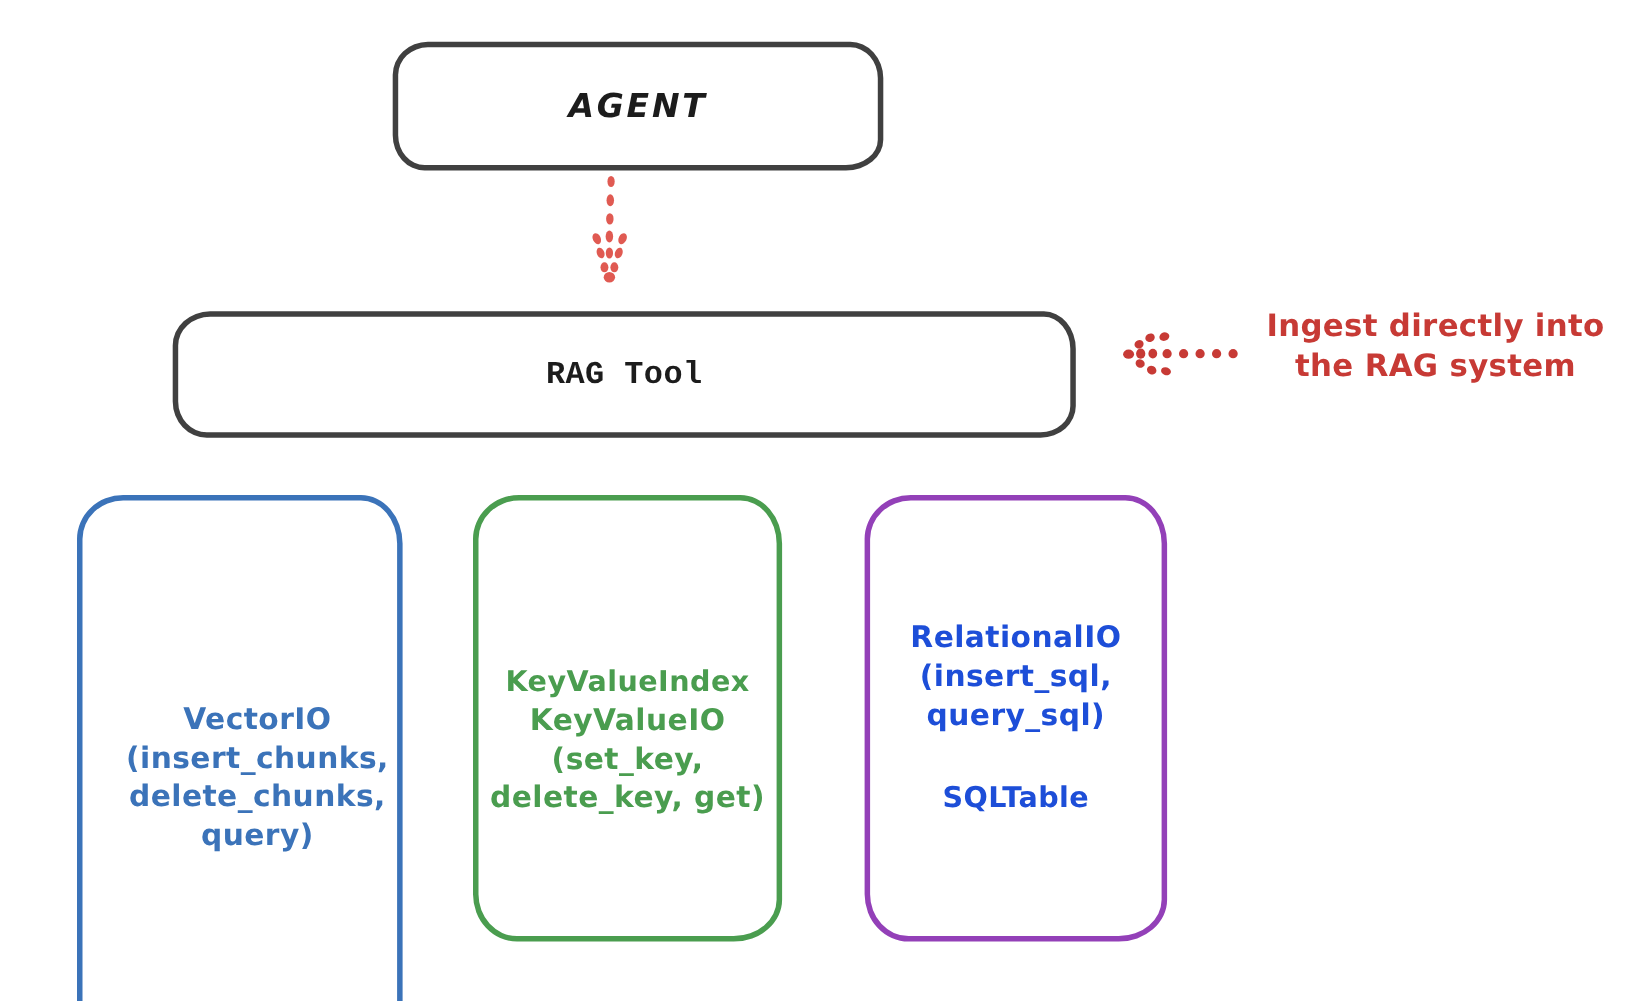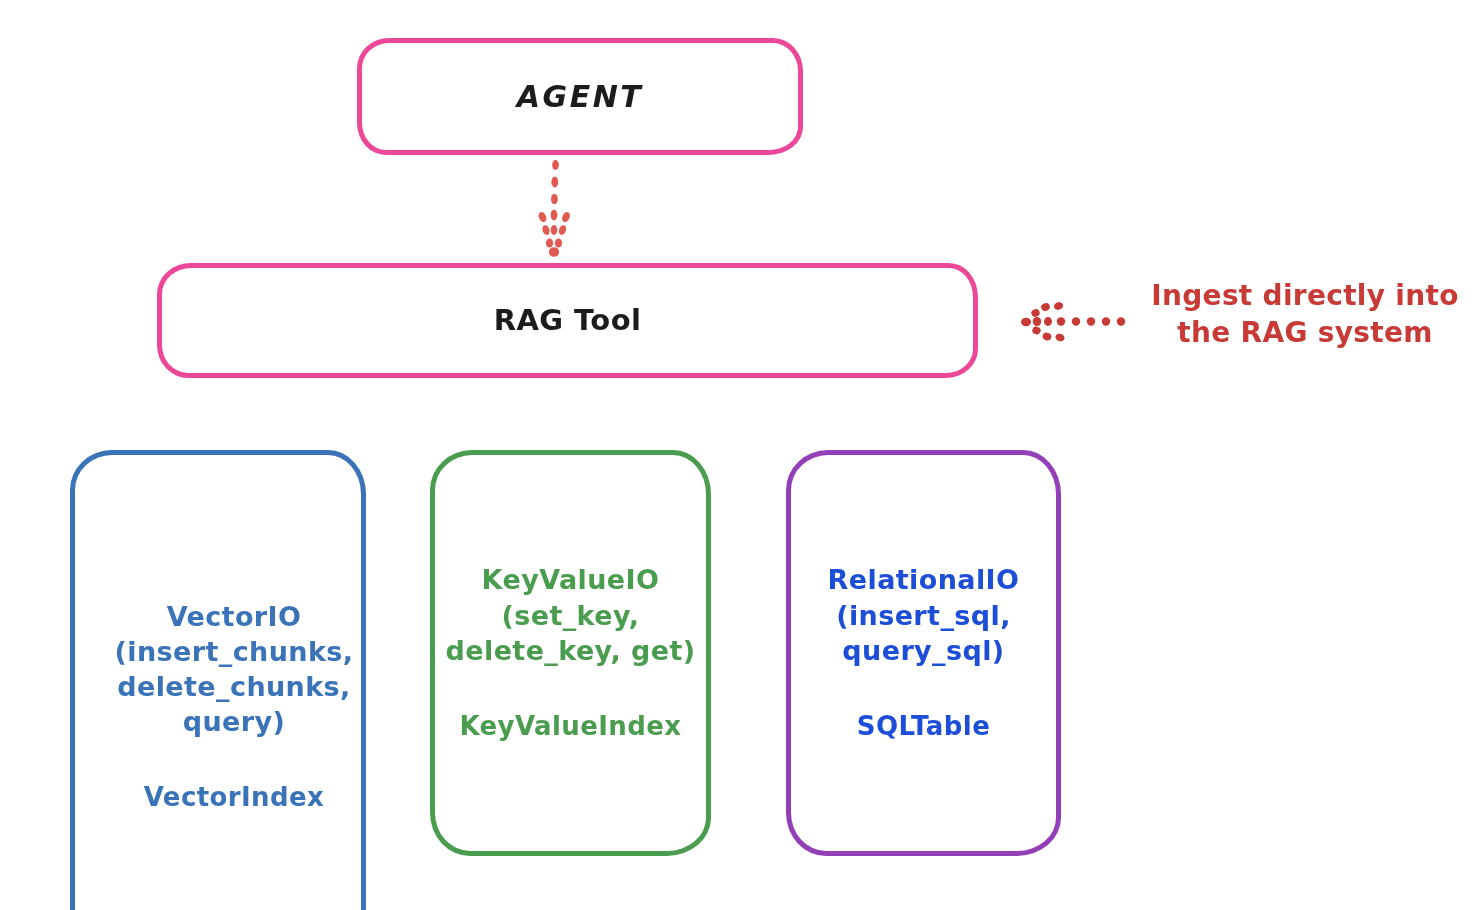--- a/index.html
+++ b/index.html
@@ -34,7 +34,7 @@
 
   
   .box-black {
-    border: 5px solid #ec4899;
+    border: 5px solid #404040;
     border-radius: 30px / 28px;
   }
   #agent-box {

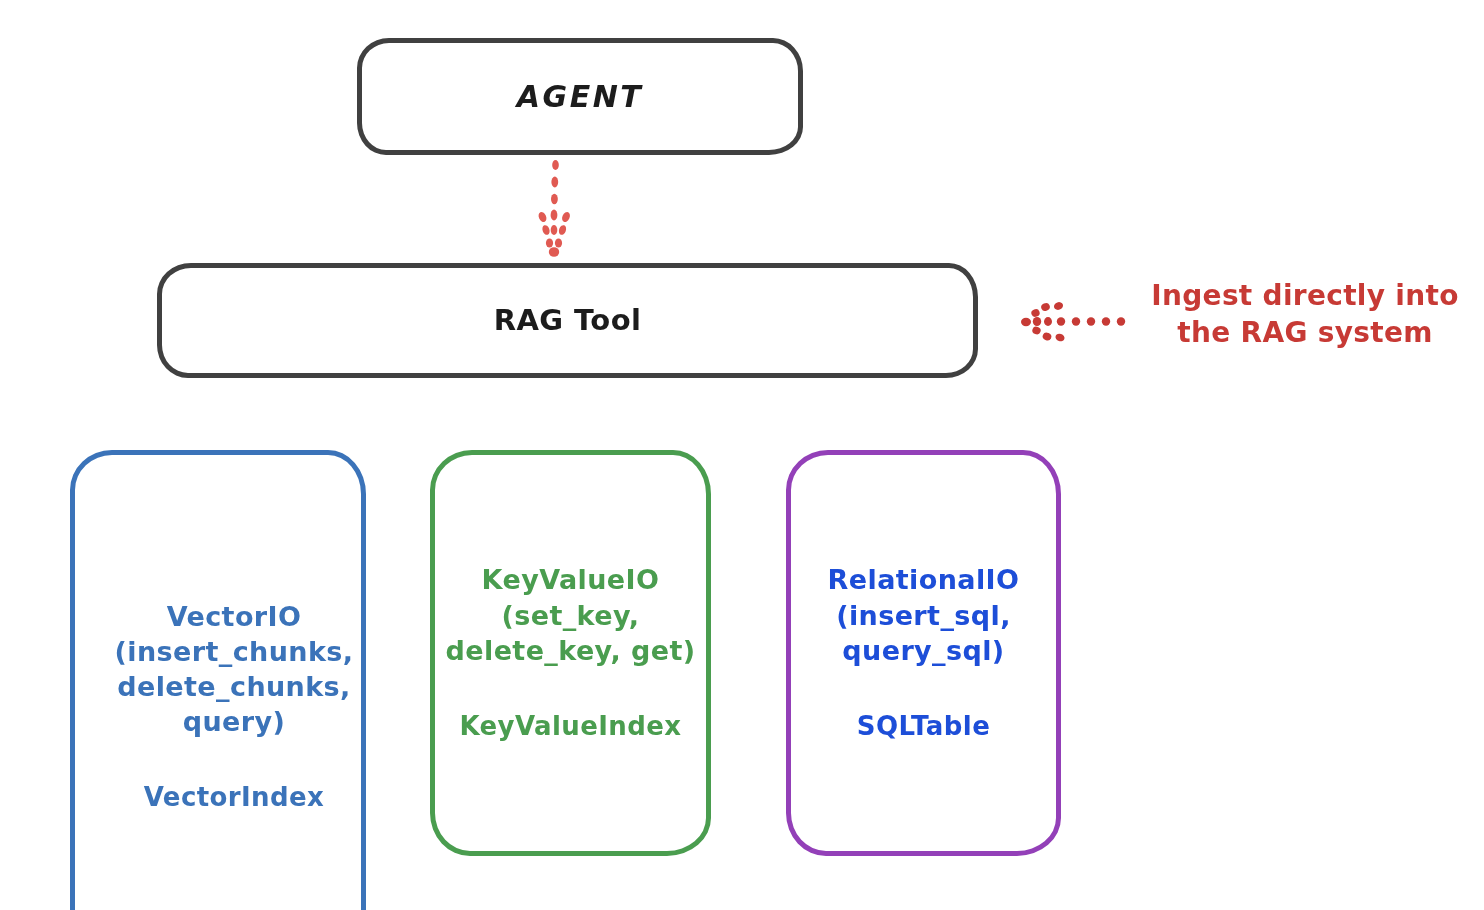--- a/index.html
+++ b/index.html
@@ -50,9 +50,10 @@
     letter-spacing: 2.5px;
   }
   #rag-tool-box {
-    left: 157px; top: 263px;
+    left: 157px; top: 283px;
     width: 821px; height: 115px;
     border-radius: 34px 29px 32px 31px / 31px 34px 29px 33px;
+    font-family: Liberation Mono, monospace;
   }
   #rag-tool-box .node-label {
     font-size: 29px;

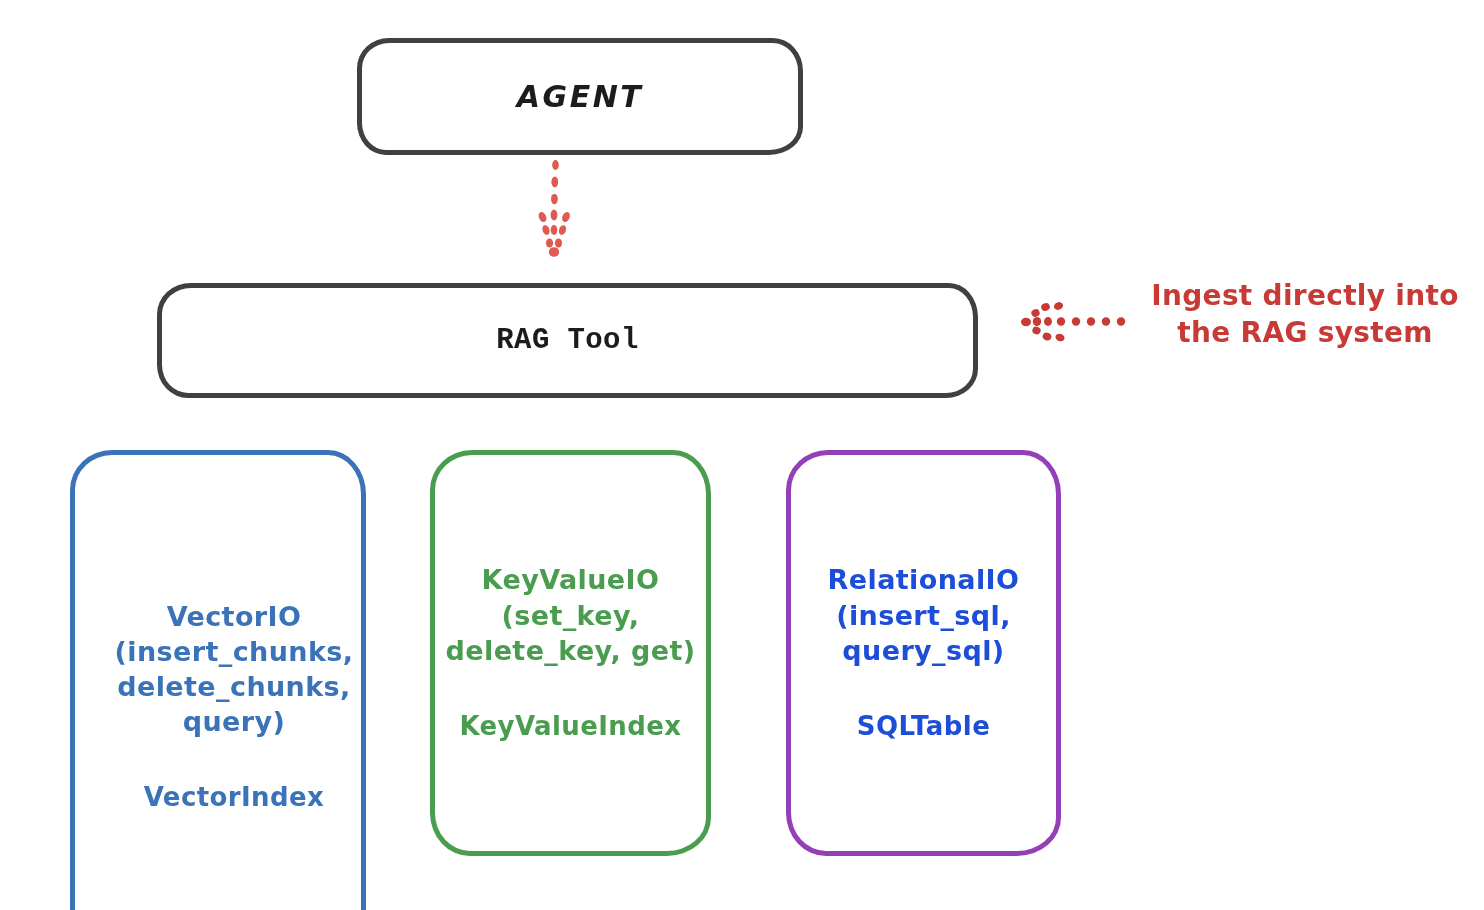--- a/index.html
+++ b/index.html
@@ -195,10 +195,10 @@
 
   <div class="node box-color" id="key-value-io-box">
     <div class="inner">
+      <div class="node-label index-label">KeyValueIndex</div>
       <div class="node-label api-label">KeyValueIO
 (set_key,
 delete_key, get)</div>
-      <div class="node-label index-label">KeyValueIndex</div>
     </div>
   </div>
 

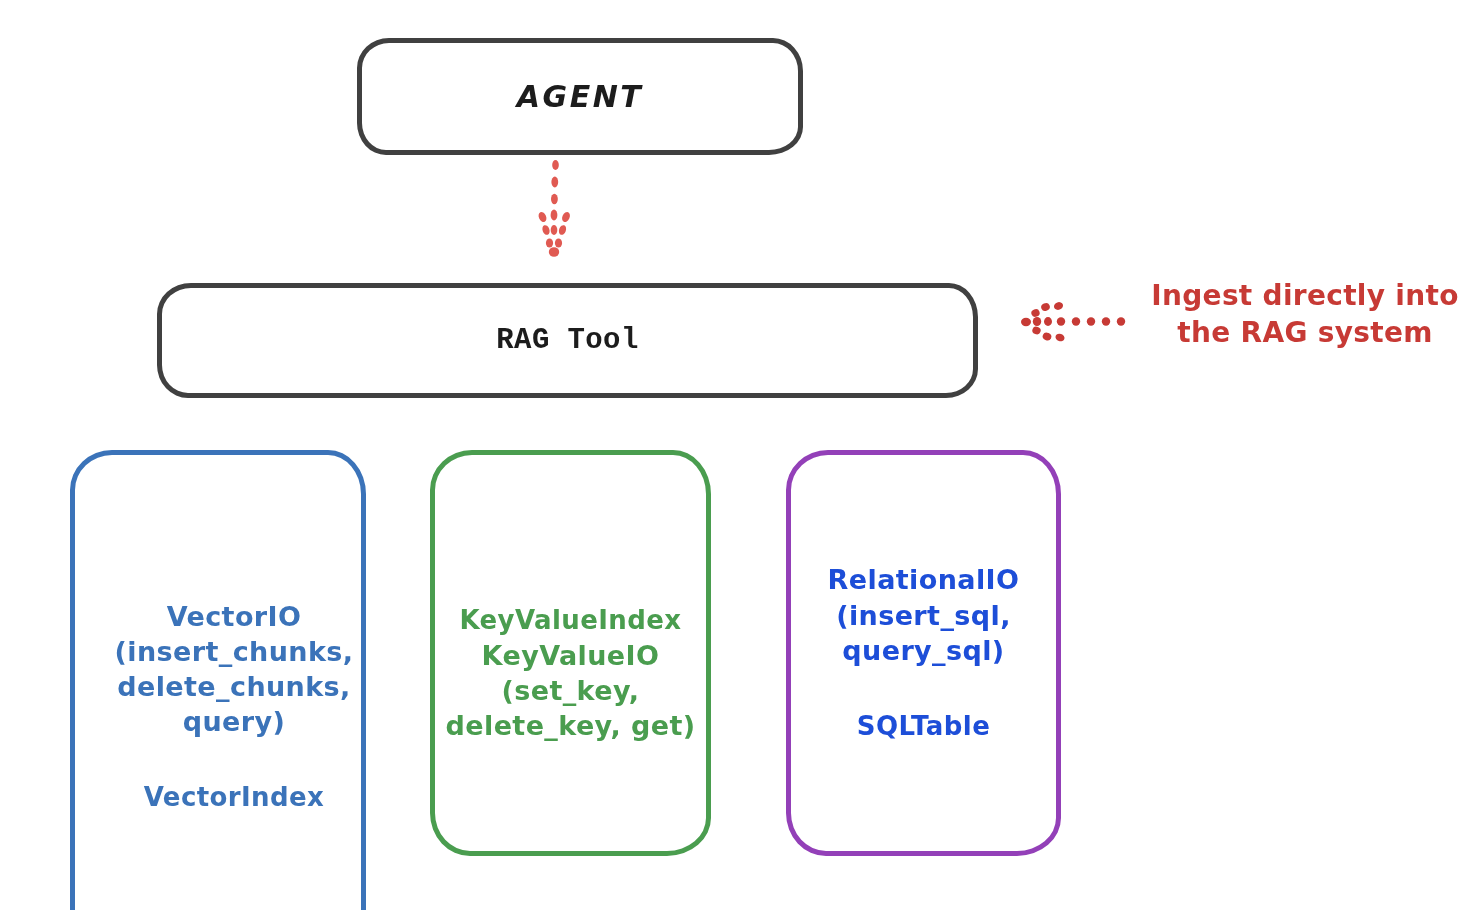--- a/index.html
+++ b/index.html
@@ -189,7 +189,6 @@
 (insert_chunks,
 delete_chunks,
 query)</div>
-      <div class="node-label index-label">VectorIndex</div>
     </div>
   </div>
 

